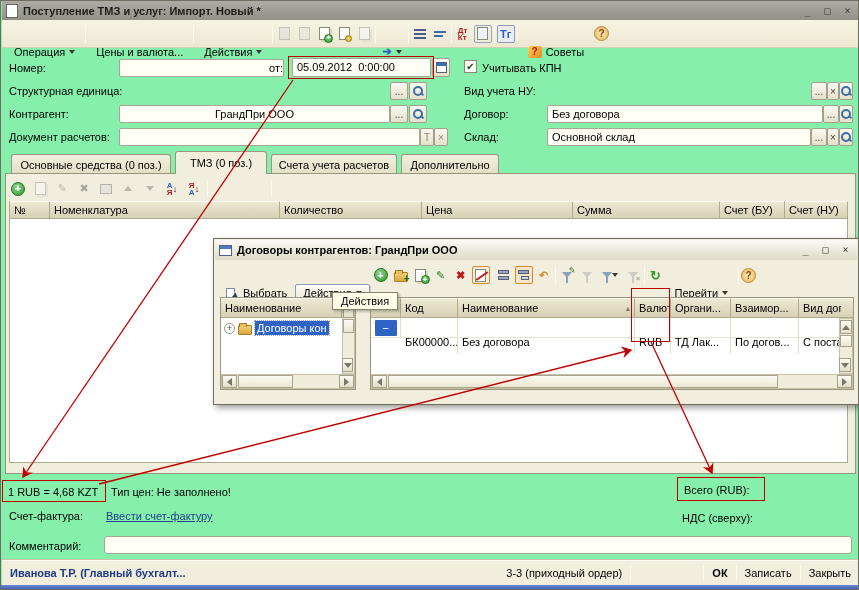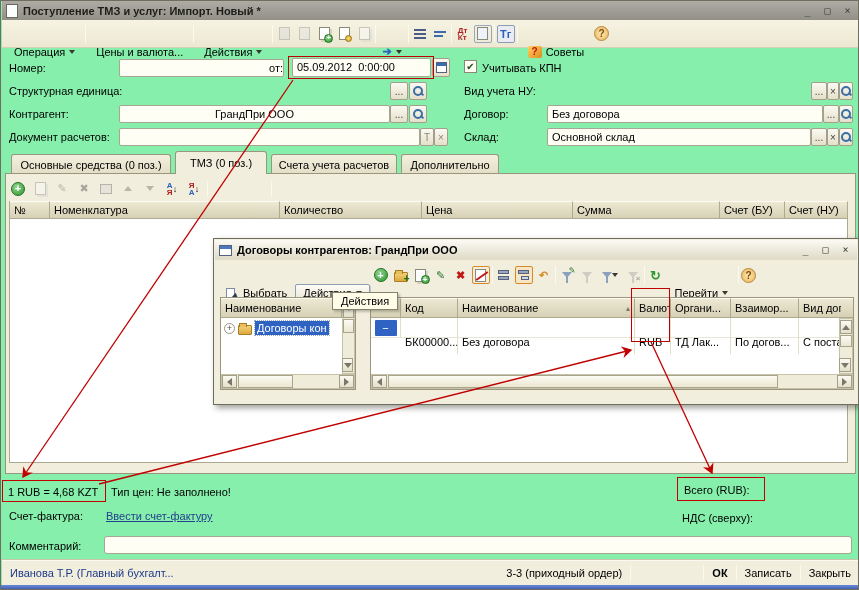--- a/index.html
+++ b/index.html
@@ -289,7 +289,7 @@
   <div class="abs field" style="left:103px;top:535px;width:748px;height:18px;border-radius:3px;"></div>
 
   <div class="abs" style="left:1px;top:558px;width:857px;height:26px;background:#f1eedd;border-top:1px solid #c9c5ab;box-shadow:inset 0 1px 0 #fbfaf0;display:flex;align-items:center;padding:0 8px;gap:8px;">
-    <span class="lbl" style="color:#1d3a8a;">Иванова Т.Р. (Главный бухгалт...</span>
+    <span class="lbl" style="color:#1d3a8a;font-weight:bold;">Иванова Т.Р. (Главный бухгалт...</span>
     <span style="flex:1"></span>
     <span class="lbl">3-3 (приходный ордер)</span>
     <div class="sep" style="height:16px;"></div>

